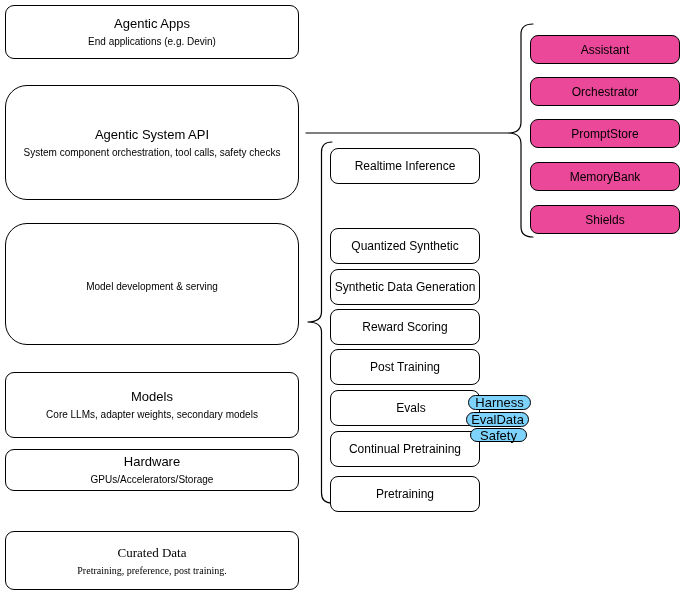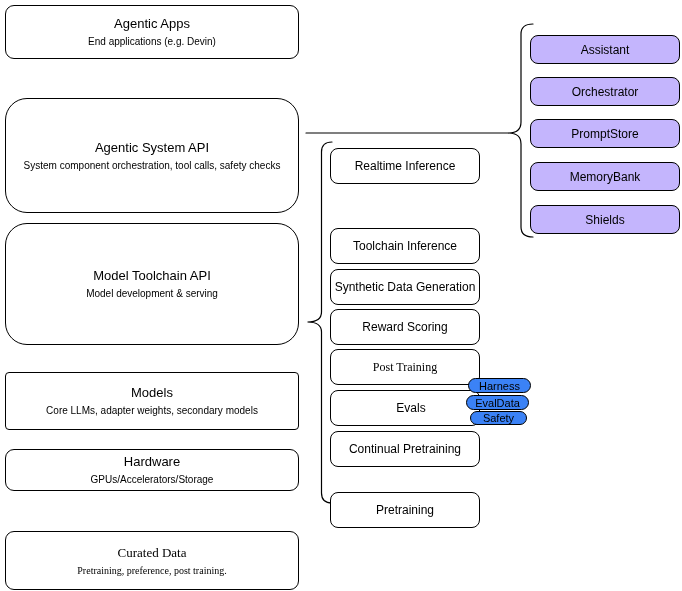--- a/index.html
+++ b/index.html
@@ -69,7 +69,7 @@
     box-sizing: border-box;
     border: 1.2px solid #000000;
     border-radius: 8px;
-    background: #c4b5fd;
+    background: #ec4899;
     display: flex;
     align-items: center;
     justify-content: center;

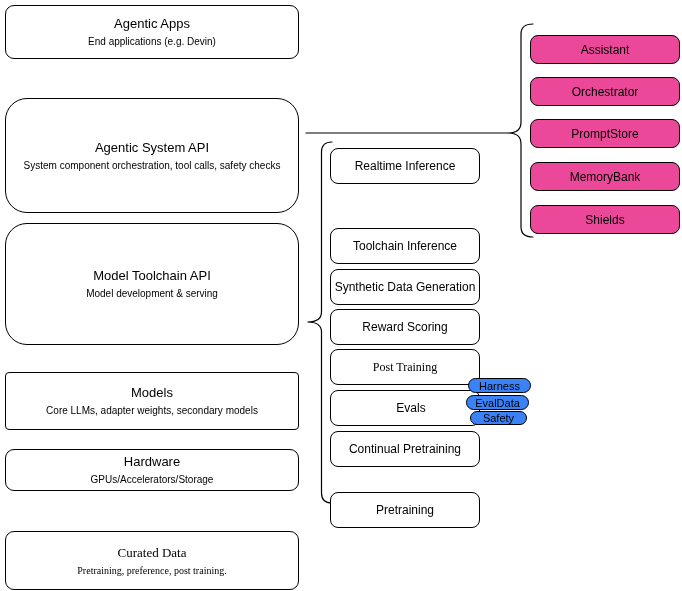--- a/index.html
+++ b/index.html
@@ -106,7 +106,7 @@
     <div class="subtitle">End applications (e.g. Devin)</div>
   </div>
 
-  <div class="stack-node" style="top:98px; height:115px; border-radius:22px;">
+  <div class="stack-node" style="top:85px; height:115px; border-radius:22px;">
     <div class="title">Agentic System API</div>
     <div class="subtitle">System component orchestration, tool calls, safety checks</div>
   </div>

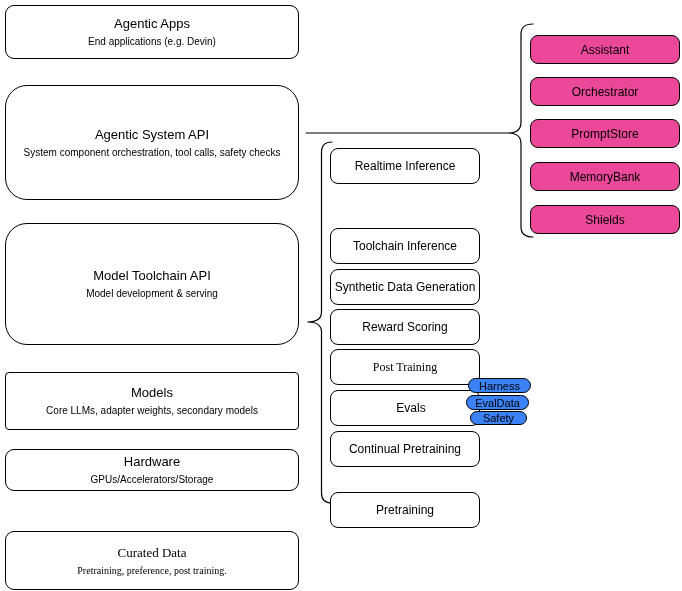--- a/index.html
+++ b/index.html
@@ -132,7 +132,7 @@
   </div>
 
   <div class="mbox" style="top:148px;">Realtime Inference</div>
-  <div class="mbox" style="top:228px;">Toolchain Inference</div>
+  <div class="mbox" style="top:228px;">Quantized Synthetic</div>
   <div class="mbox" style="top:269px;">Synthetic Data Generation</div>
   <div class="mbox" style="top:309px;">Reward Scoring</div>
   <div class="mbox" style="top:349px;font-family:Liberation Serif, serif;">Post Training</div>

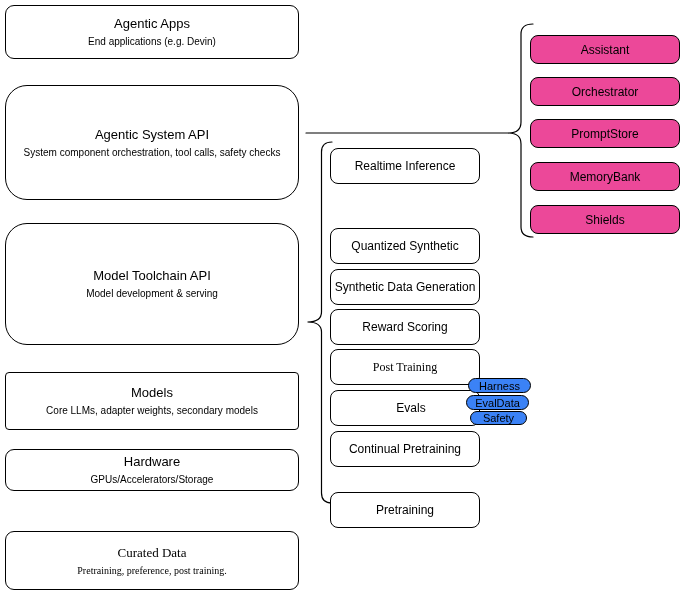--- a/index.html
+++ b/index.html
@@ -112,7 +112,6 @@
   </div>
 
   <div class="stack-node" style="top:223px; height:122px; border-radius:22px;">
-    <div class="title">Model Toolchain API</div>
     <div class="subtitle">Model development &amp; serving</div>
   </div>
 

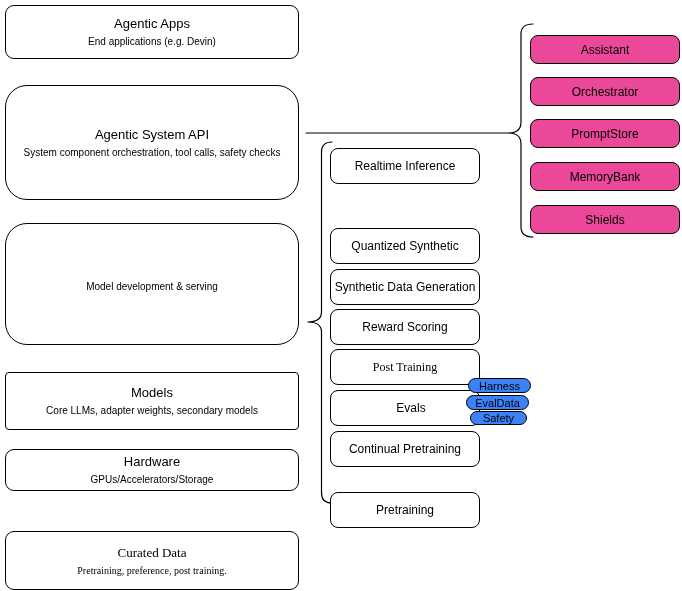--- a/index.html
+++ b/index.html
@@ -134,7 +134,7 @@
   <div class="mbox" style="top:228px;">Quantized Synthetic</div>
   <div class="mbox" style="top:269px;">Synthetic Data Generation</div>
   <div class="mbox" style="top:309px;">Reward Scoring</div>
-  <div class="mbox" style="top:349px;font-family:Liberation Serif, serif;">Post Training</div>
+  <div class="mbox" style="top:349px;">Post Training</div>
   <div class="mbox" style="top:390px;padding-left:12px;">Evals</div>
   <div class="mbox" style="top:431px;">Continual Pretraining</div>
   <div class="mbox" style="top:492px;text-align:center;">Pretraining</div>

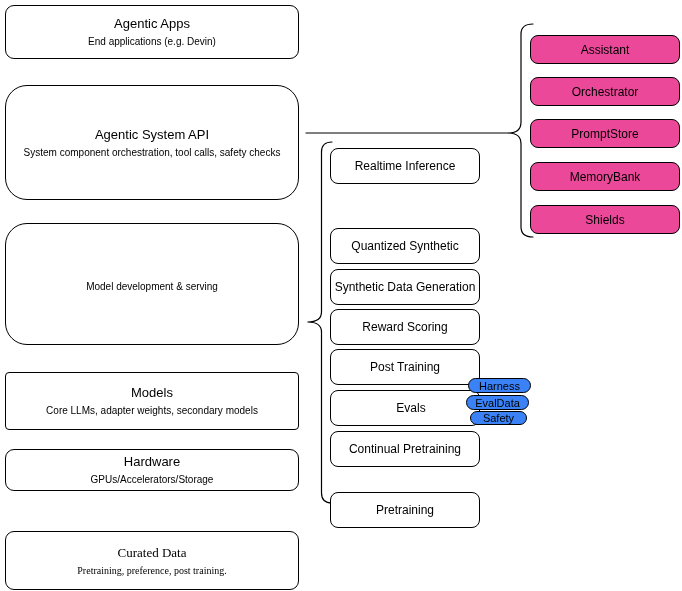--- a/index.html
+++ b/index.html
@@ -115,7 +115,7 @@
     <div class="subtitle">Model development &amp; serving</div>
   </div>
 
-  <div class="stack-node" style="top:372px; height:58px; border-radius:4px;">
+  <div class="stack-node" style="top:372px; height:66px; border-radius:9px;">
     <div class="title">Models</div>
     <div class="subtitle">Core LLMs, adapter weights, secondary models</div>
   </div>

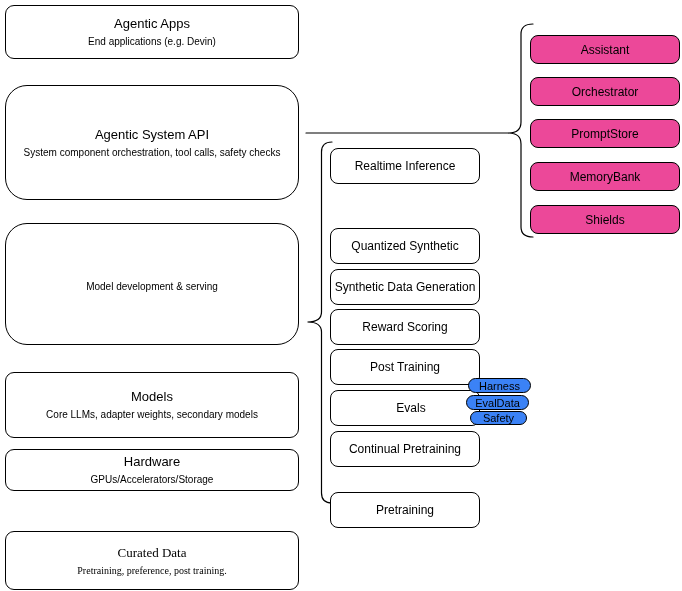--- a/index.html
+++ b/index.html
@@ -81,13 +81,14 @@
     box-sizing: border-box;
     border: 1.1px solid #000000;
     border-radius: 999px;
-    background: #3b82f6;
+    background: #7dd3fc;
     display: flex;
     align-items: center;
     justify-content: center;
-    font-size: 11px;
+    font-size: 13px;
     white-space: nowrap;
     z-index: 3;
+    margin-top: 17px;
   }
 </style>
 </head>

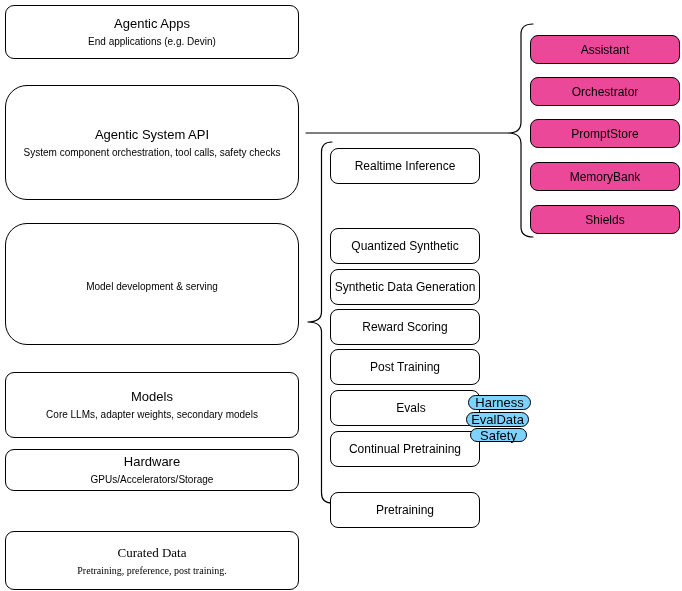--- a/index.html
+++ b/index.html
@@ -138,7 +138,7 @@
   <div class="mbox" style="top:349px;">Post Training</div>
   <div class="mbox" style="top:390px;padding-left:12px;">Evals</div>
   <div class="mbox" style="top:431px;">Continual Pretraining</div>
-  <div class="mbox" style="top:492px;text-align:center;">Pretraining</div>
+  <div class="mbox" style="top:476px;text-align:center;">Pretraining</div>
 
   <div class="tag" style="left:468px; top:378px; width:63px; height:15px;">Harness</div>
   <div class="tag" style="left:466px; top:395px; width:63px; height:15px;">EvalData</div>

